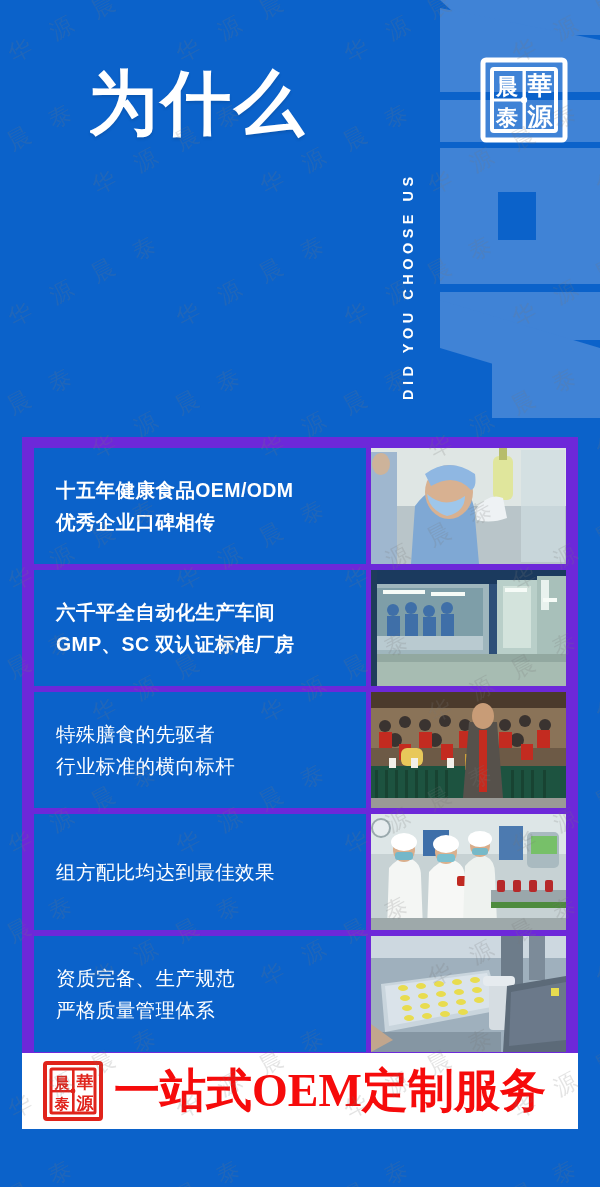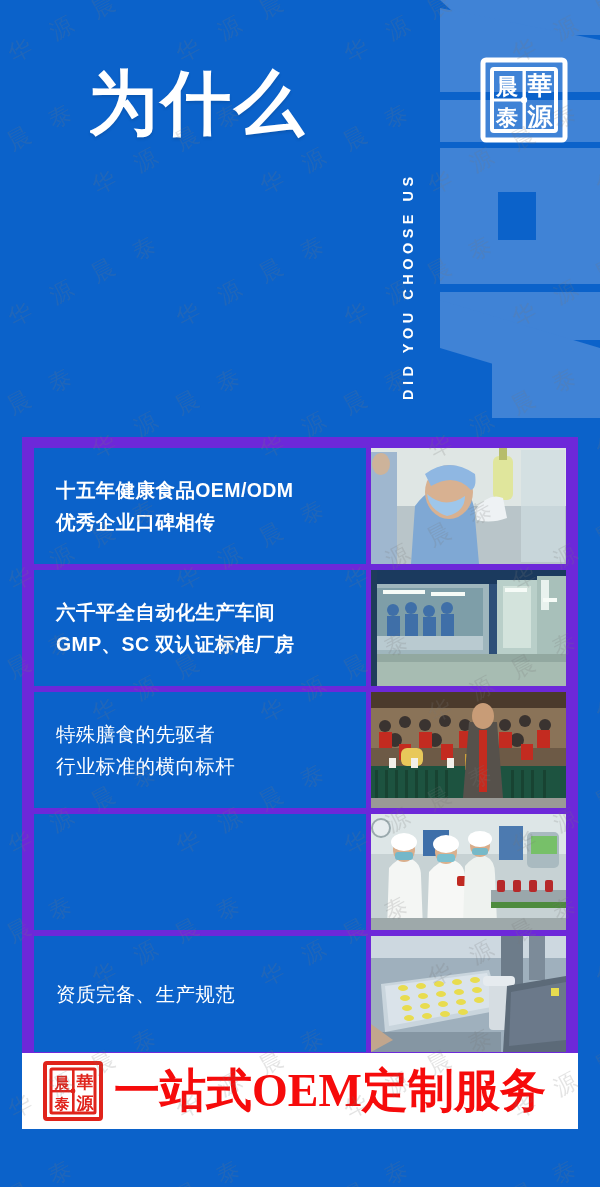--- a/index.html
+++ b/index.html
@@ -376,6 +376,7 @@
 
       <div class="row">
         <div class="row-text">
+          <span class="t">组方配比均达到最佳效果</span>
         </div>
         <div class="row-photo">
           <svg viewBox="0 0 195 116" preserveAspectRatio="none" xmlns="http://www.w3.org/2000/svg">

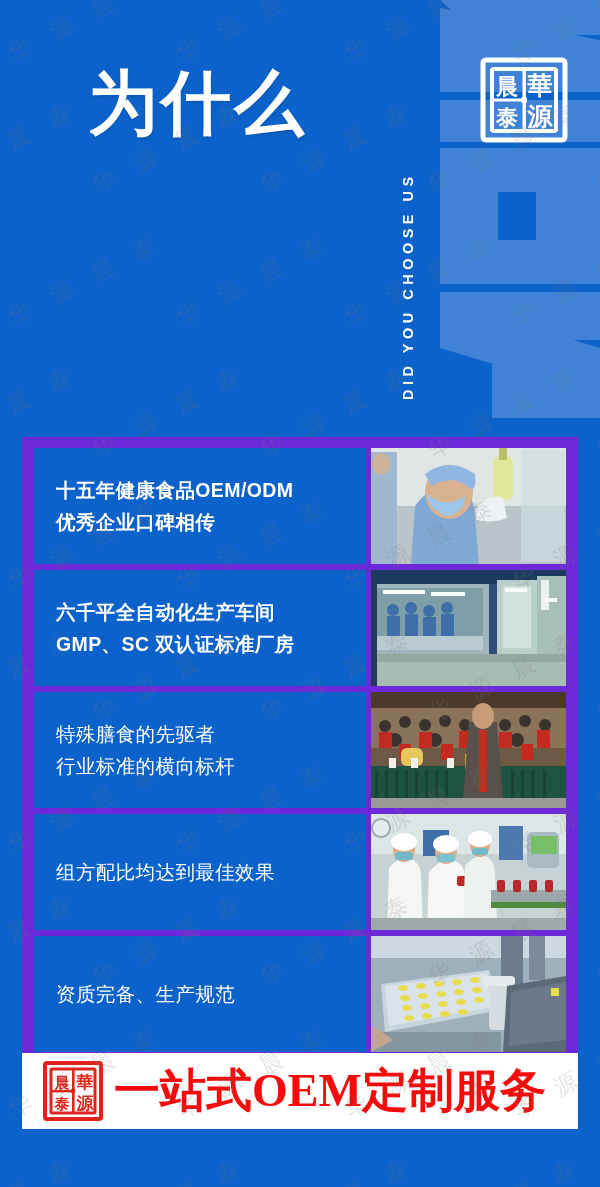--- a/index.html
+++ b/index.html
@@ -421,6 +421,7 @@
       <div class="row">
         <div class="row-text">
           <span class="t">资质完备、生产规范</span>
+          <span class="t">严格质量管理体系</span>
         </div>
         <div class="row-photo">
           <svg viewBox="0 0 195 116" preserveAspectRatio="none" xmlns="http://www.w3.org/2000/svg">

